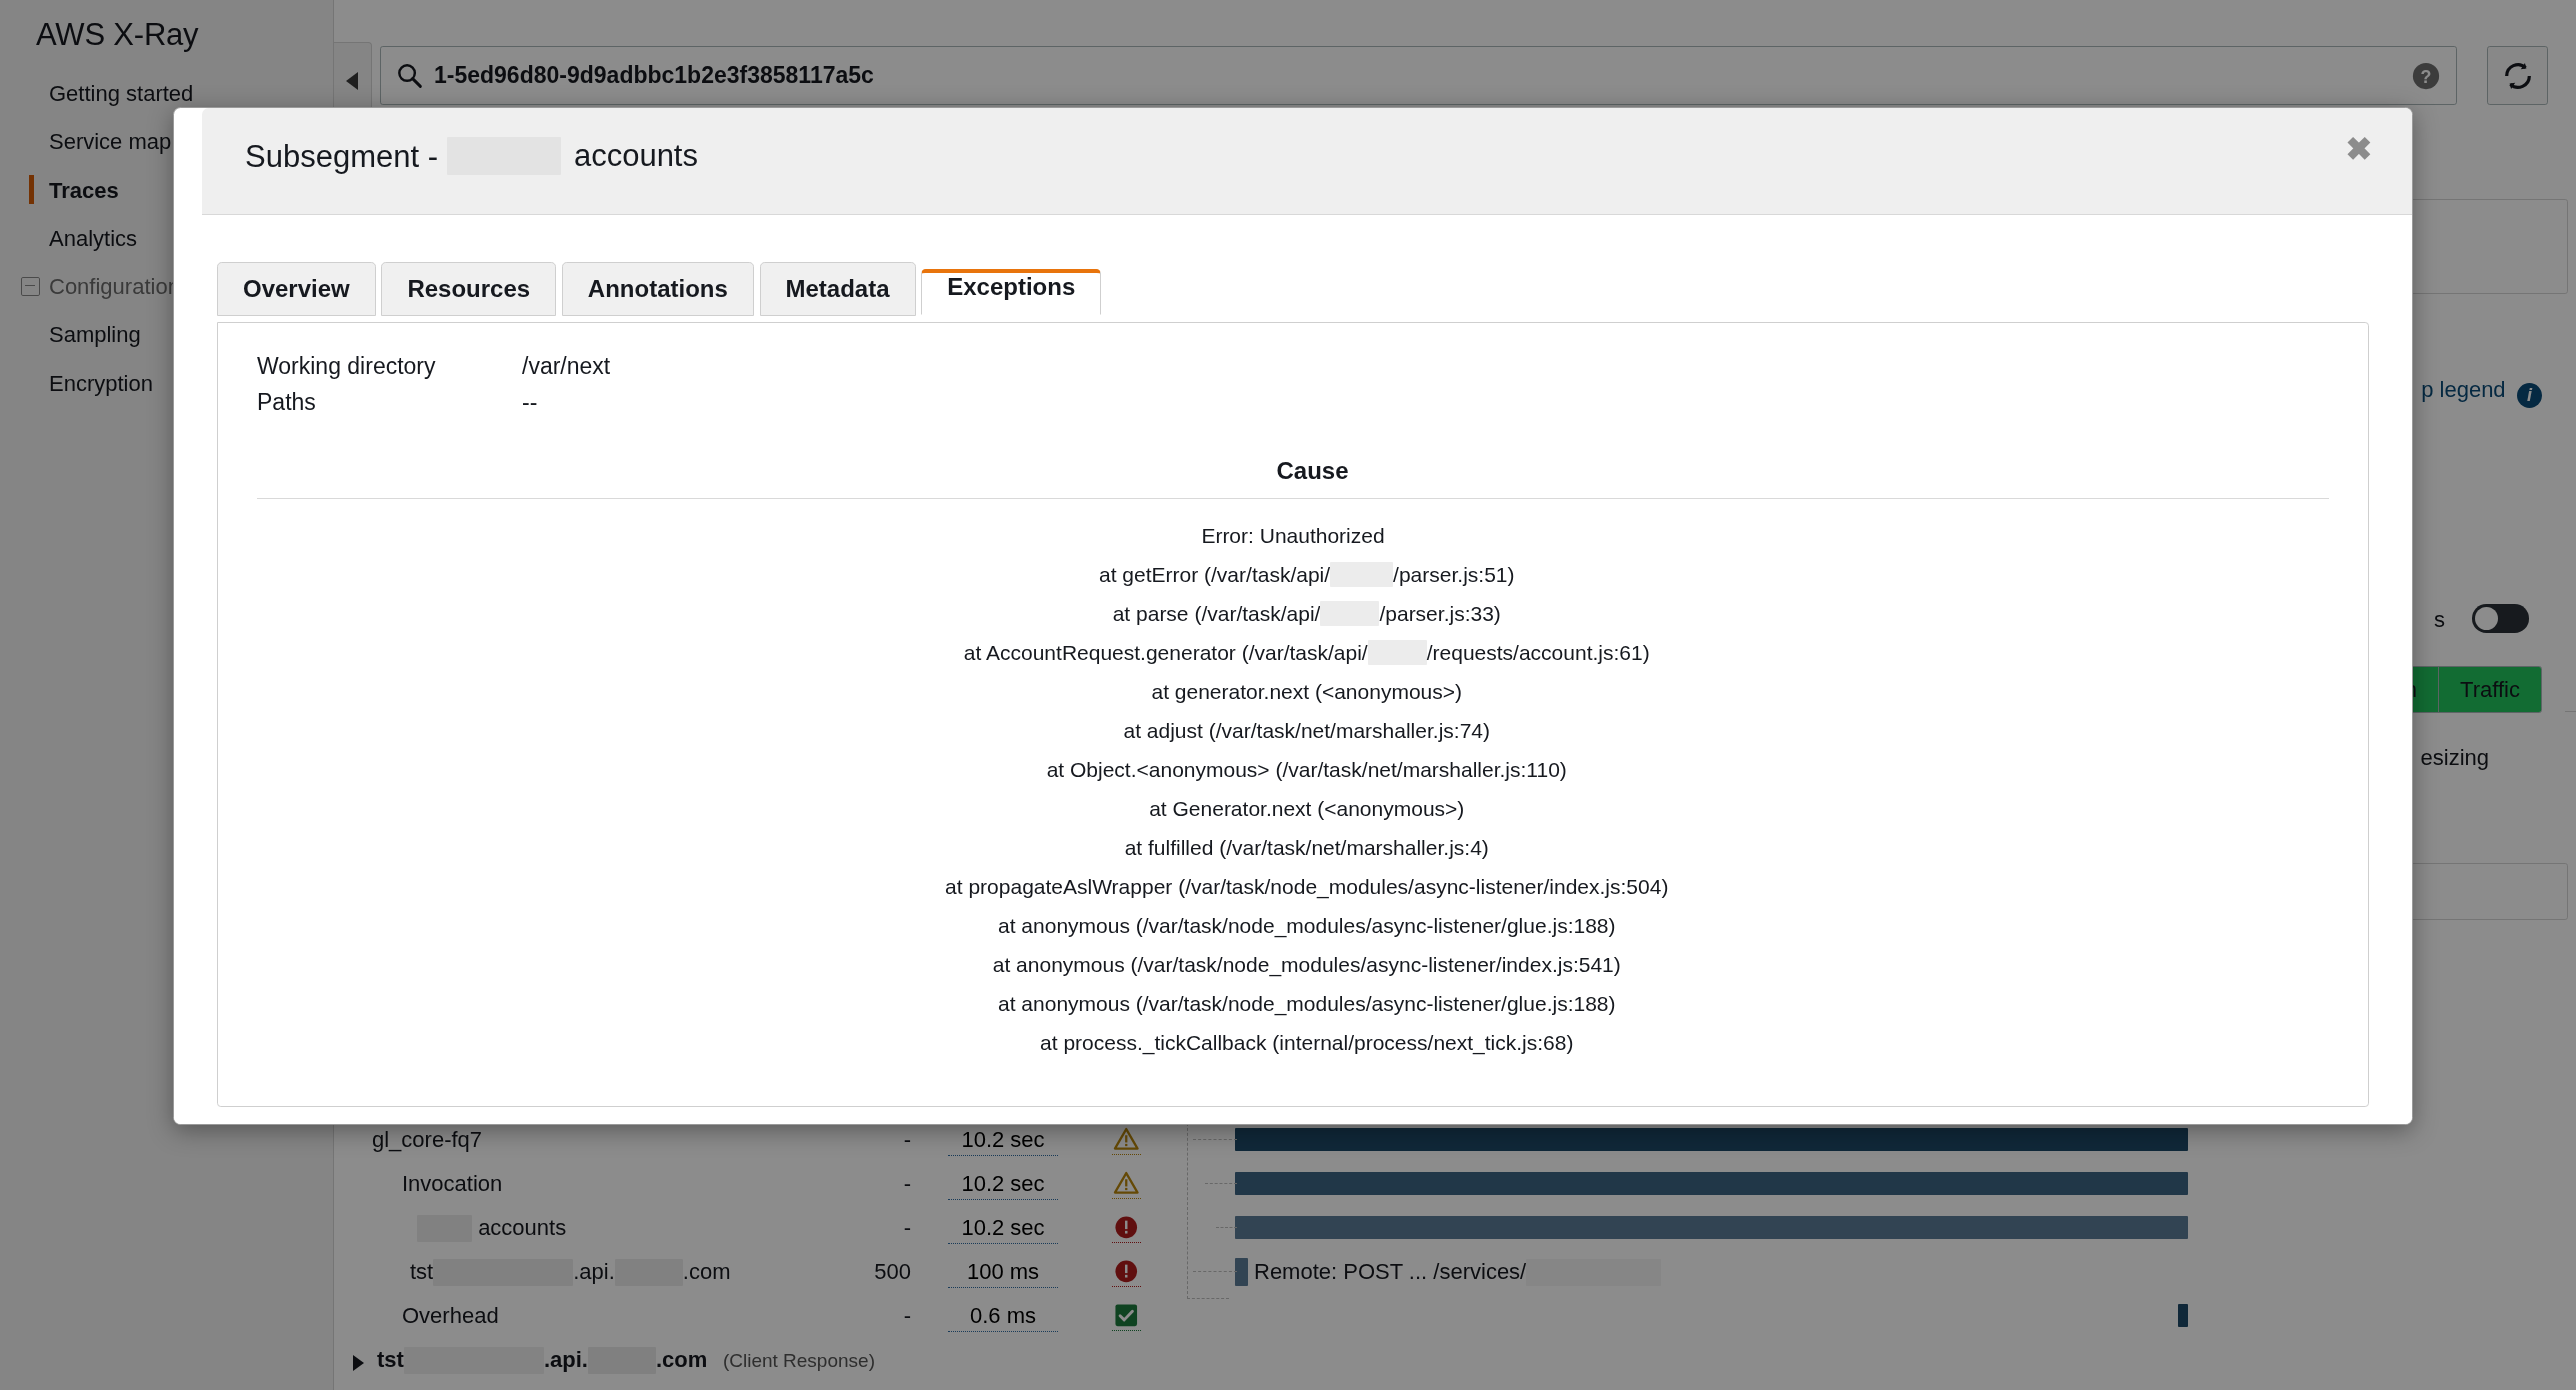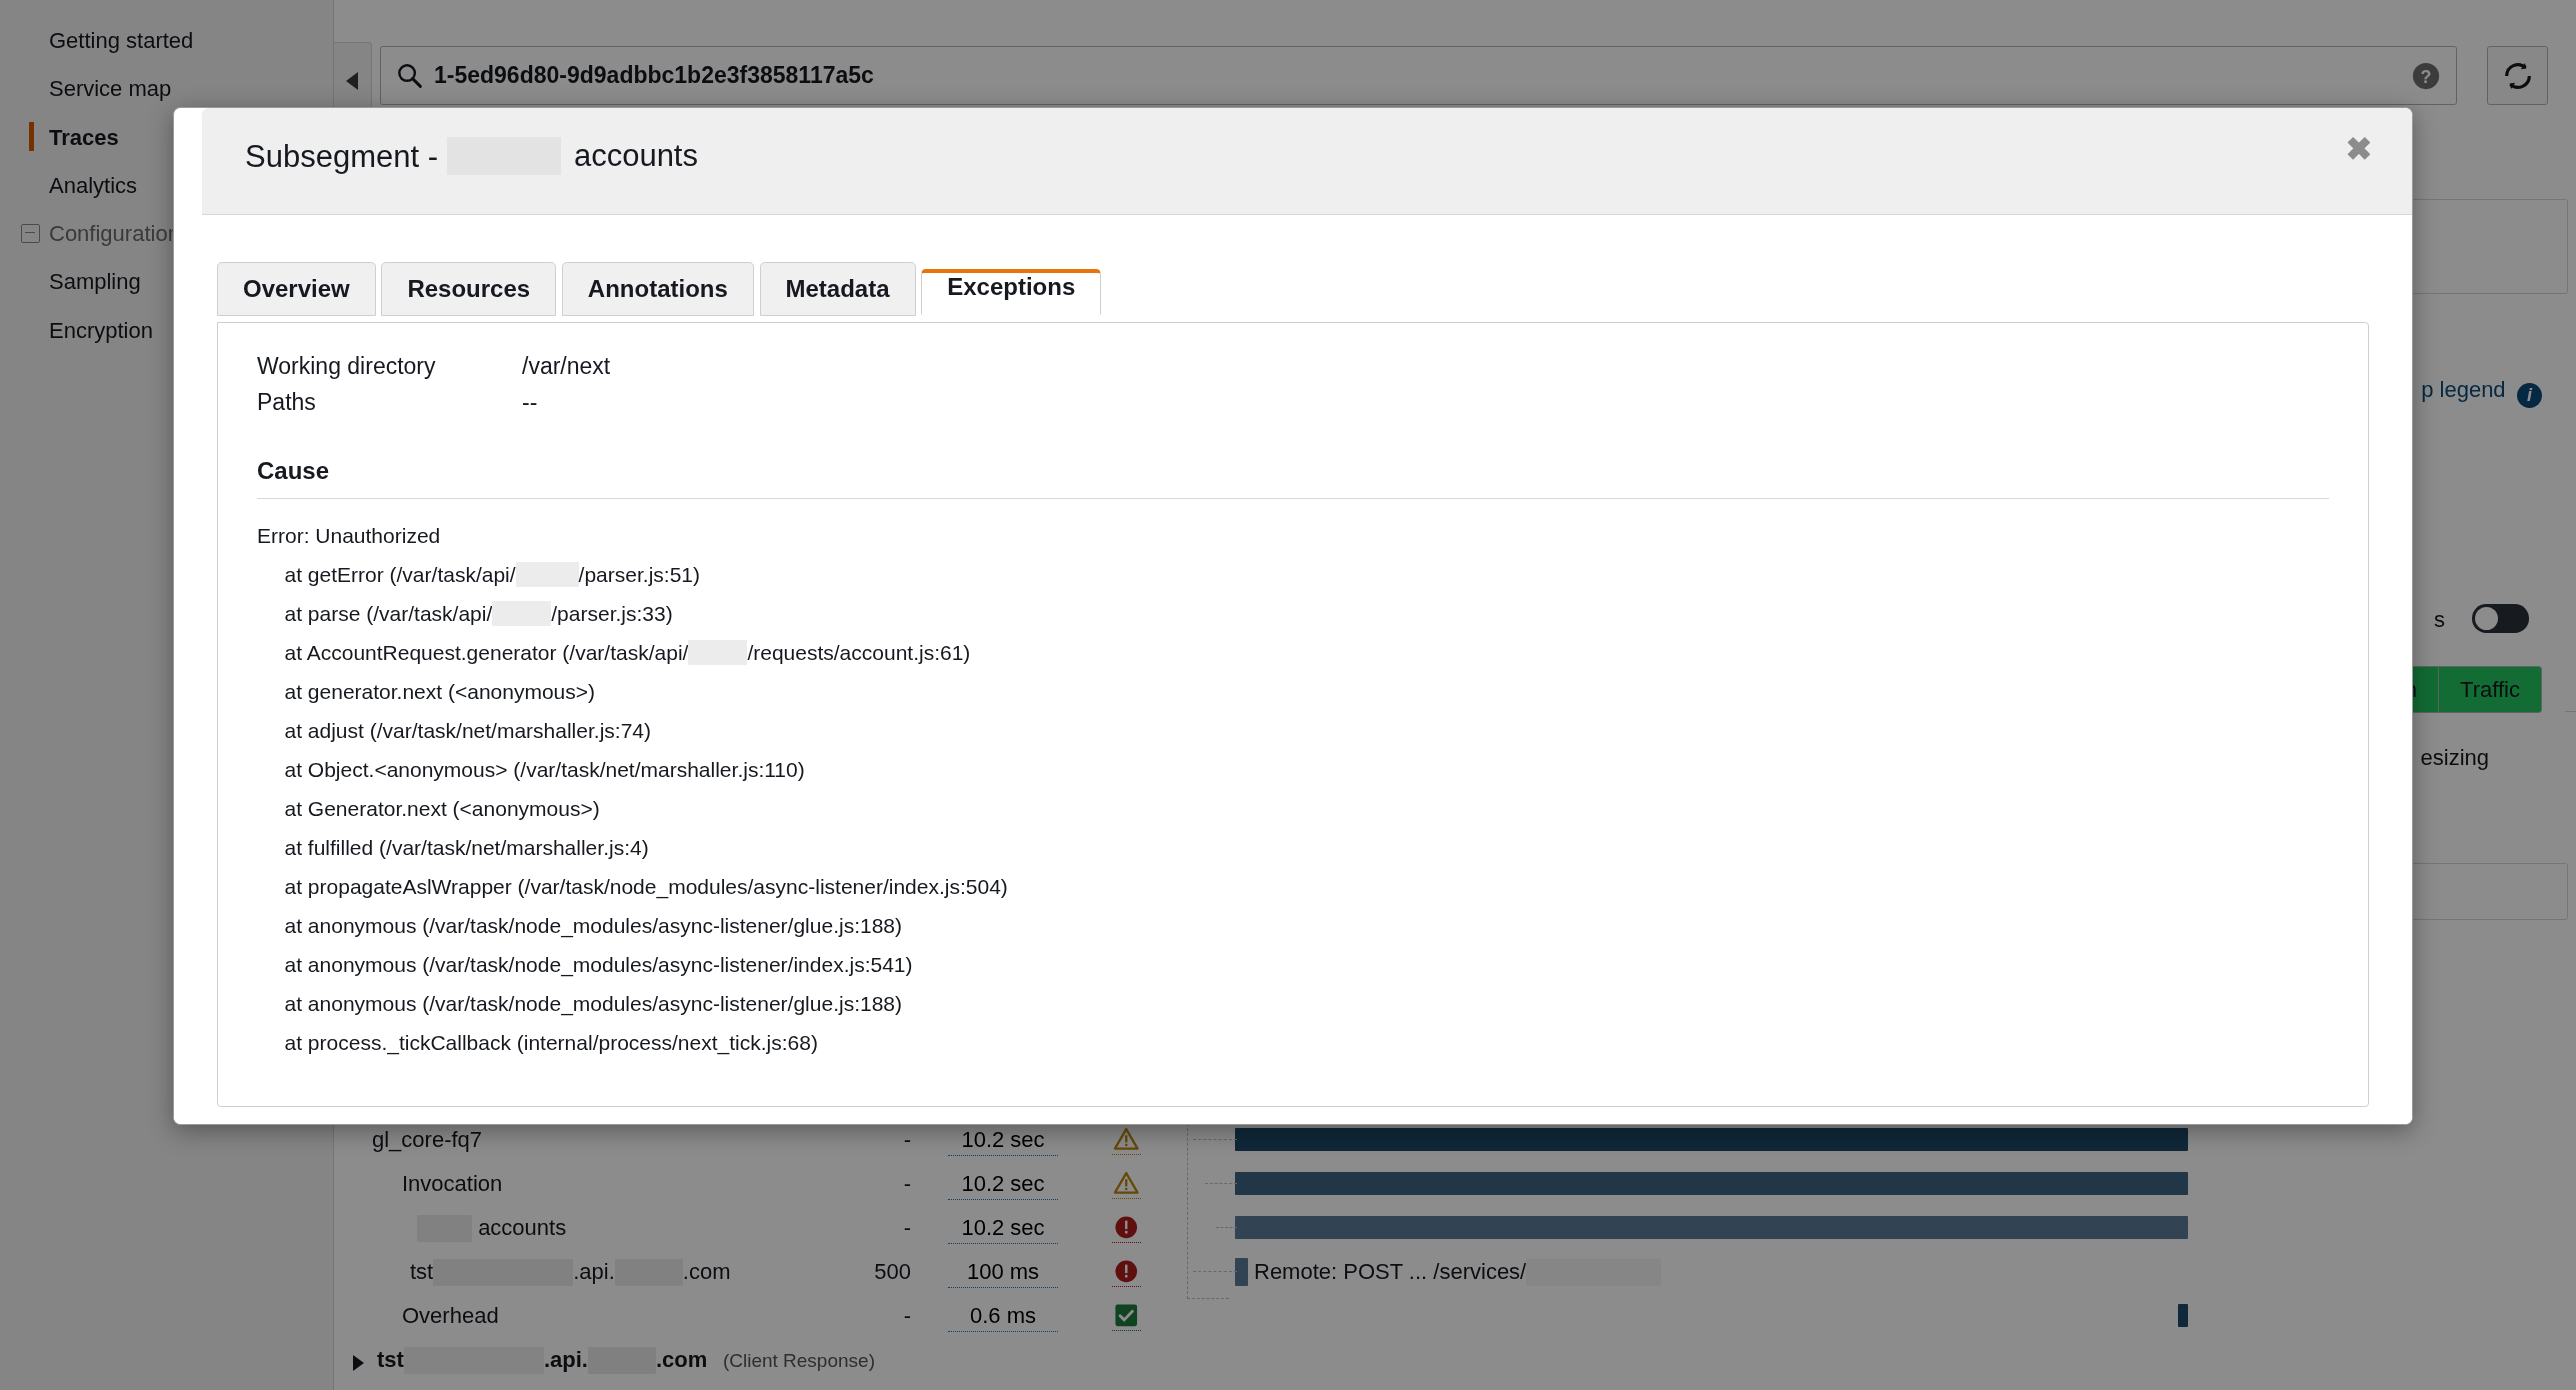--- a/index.html
+++ b/index.html
@@ -244,6 +244,7 @@
 <div id="app-root">
 
   <div class="sidebar">
+    <div class="sidebar-title">AWS X-Ray</div>
     <div class="nav-list">
       <div class="nav-item">Getting started</div>
       <div class="nav-item">Service map</div>

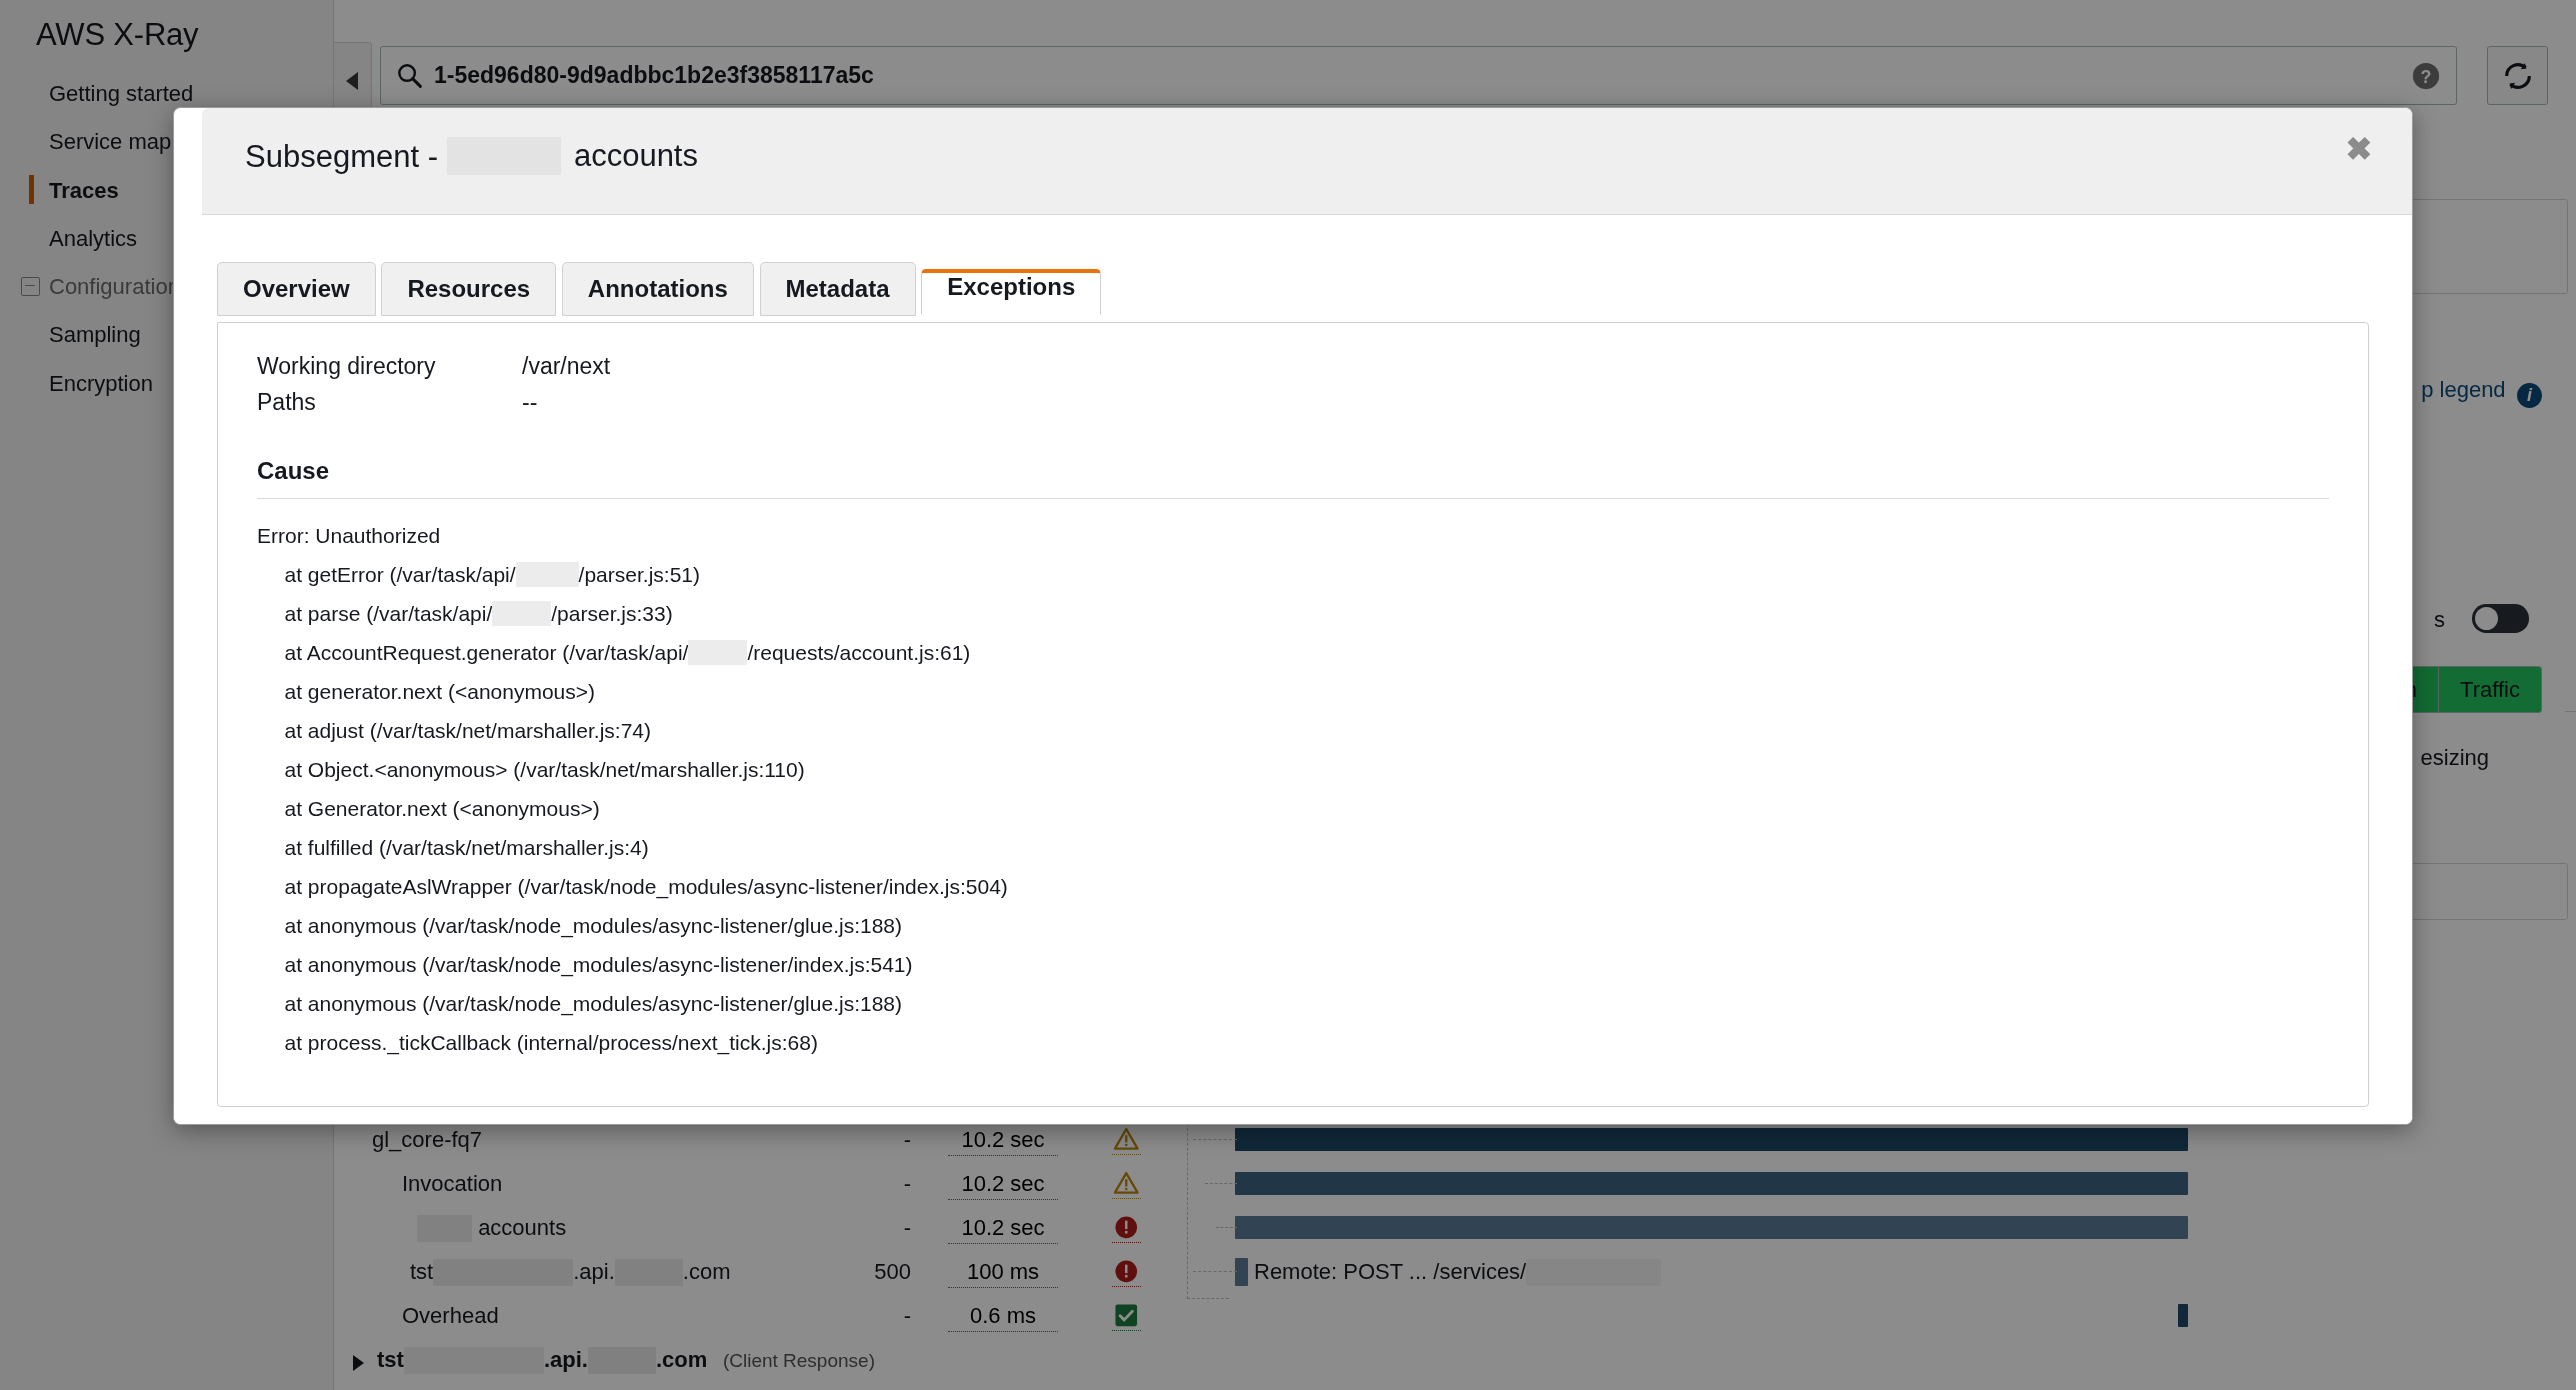--- a/index.html
+++ b/index.html
@@ -189,7 +189,7 @@
     cursor: pointer; color: #8c8c8c; font-size: 32px; line-height: 32px;
     text-align: center; font-weight: bold;
   }
-  .modal-body { position: relative; height: 922px; background: #ffffff; }
+  .modal-body { position: relative; height: 922px; background: #ffffff; text-align: center; }
 
   .tabs { position: absolute; left: 43px; top: 45px; display: flex; align-items: flex-end; }
   .tab {

